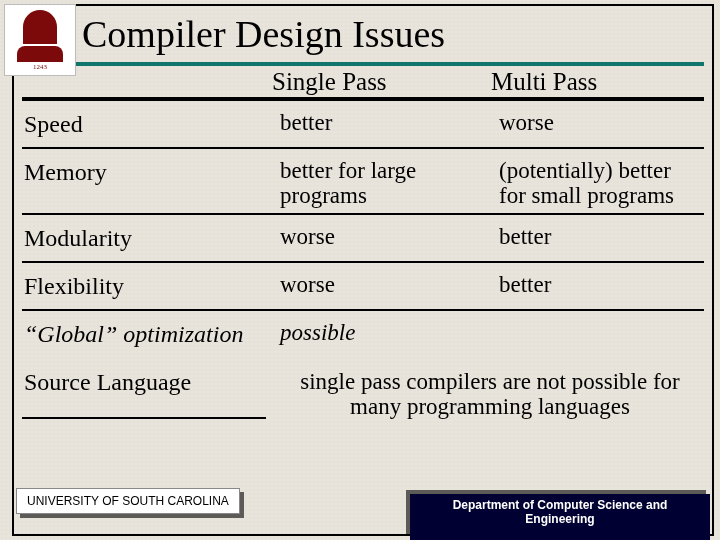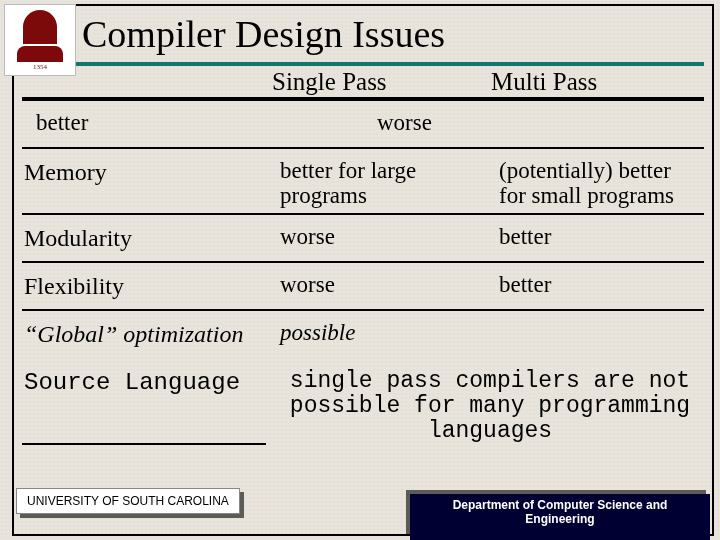--- a/index.html
+++ b/index.html
@@ -111,7 +111,7 @@
   <div class="logo">
     <div class="palm"></div>
     <div class="gates"></div>
-    <div class="year">1354</div>
+    <div class="year">1243</div>
   </div>
 
   <div class="title">Compiler Design Issues</div>

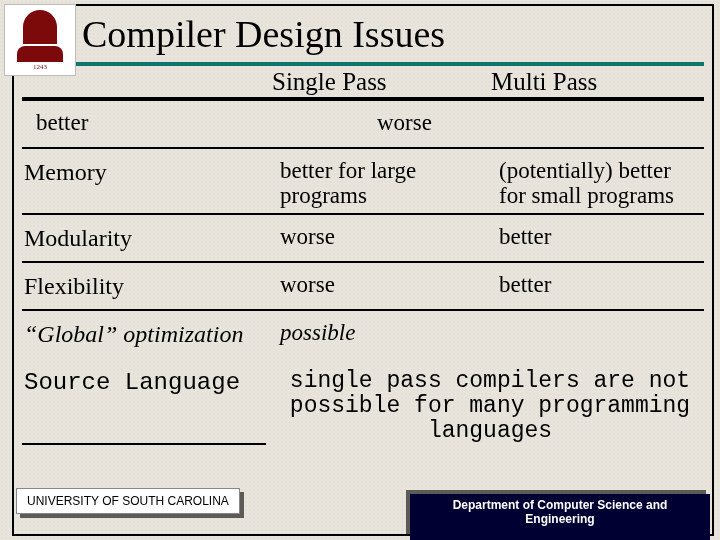--- a/index.html
+++ b/index.html
@@ -123,6 +123,7 @@
   </div>
 
   <div class="row">
+    <div class="c0">Speed</div>
     <div class="c1">better</div>
     <div class="c2">worse</div>
   </div>

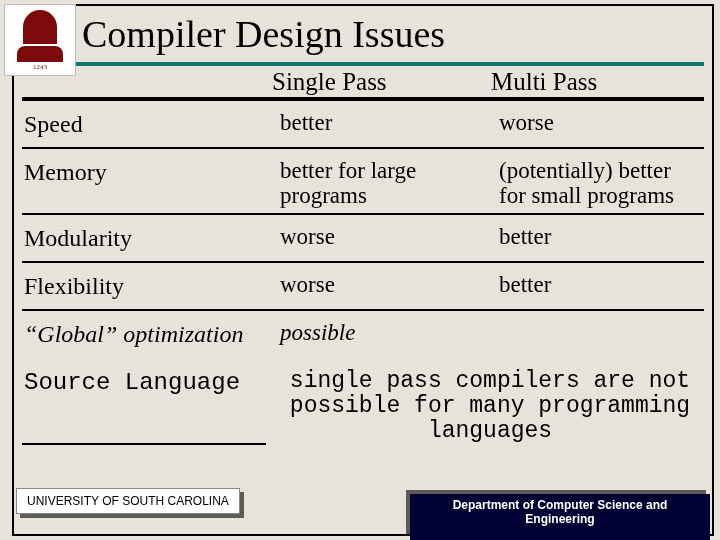--- a/index.html
+++ b/index.html
@@ -77,7 +77,7 @@
   .c0 { width: 244px; font-size: 24px; padding: 10px 4px 4px 2px; }
   .c1, .c2 { flex: 1; font-size: 23px; padding: 10px 4px 4px 14px; line-height: 1.08; }
   .src .note { font-size: 23px; padding: 10px 4px 0 14px; line-height: 1.1; text-align: center; }
-  .src { display:flex; margin: 0 8px; font-family: Liberation Mono, monospace; }
+  .src { display:flex; margin: 0 8px; }
   .footer-left {
     position: absolute;
     left: 16px; bottom: 26px;

